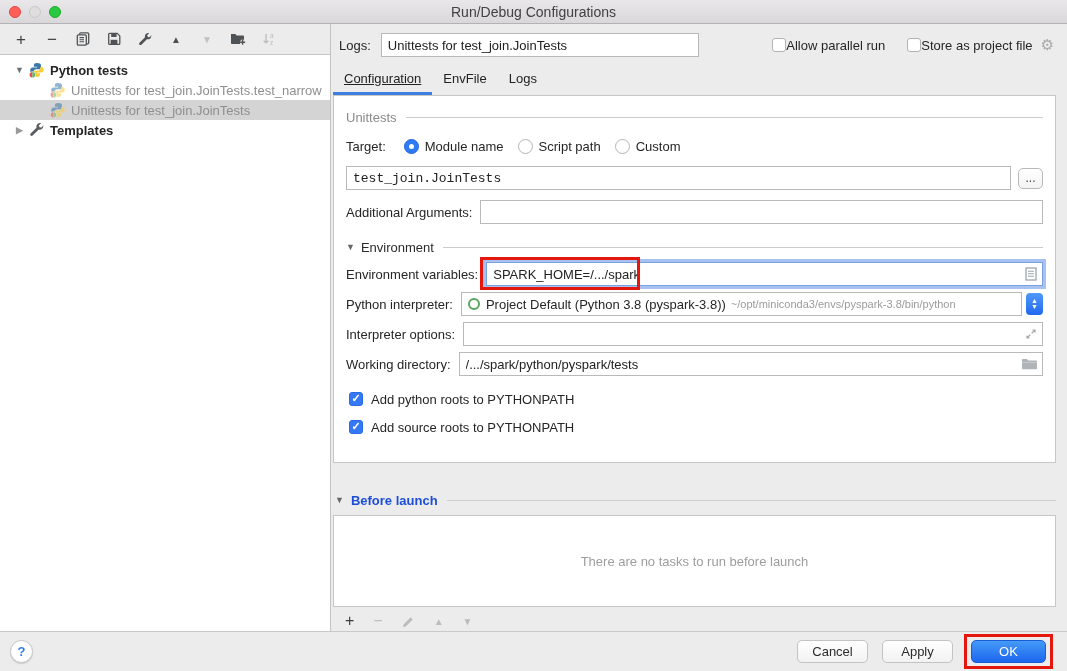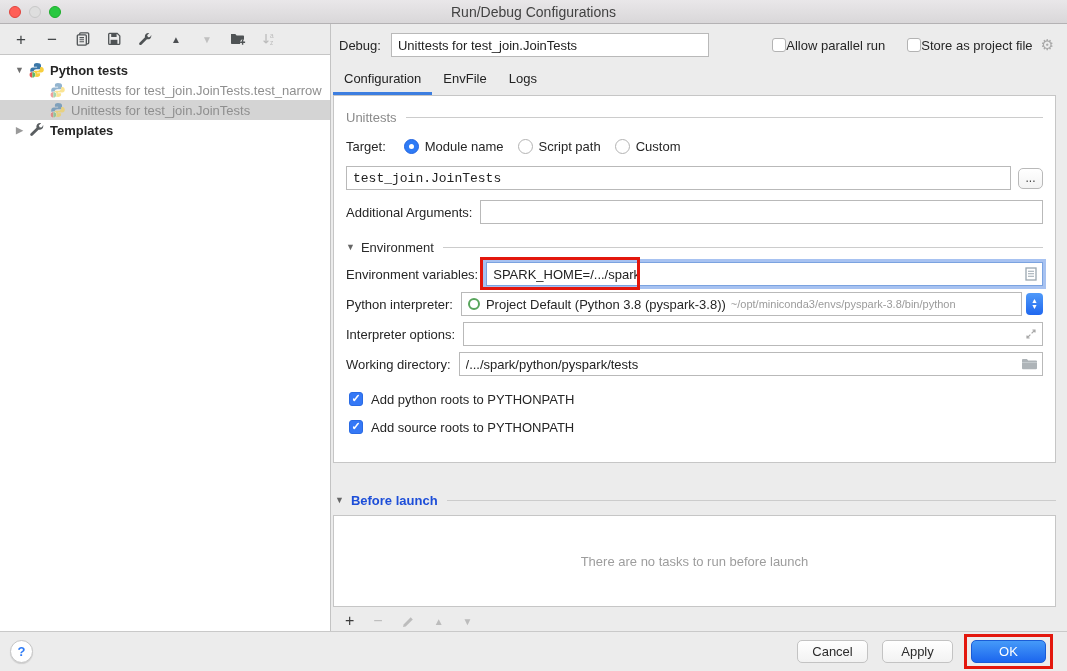--- a/index.html
+++ b/index.html
@@ -295,7 +295,7 @@
     <div class="right">
 
       <div class="name-row">
-        <label>Debug:</label>
+        <label>Logs:</label>
         <input class="field name-input" value="Unittests for test_join.JoinTests" style="">
         <div style="flex:1"></div>
         <div class="chk">

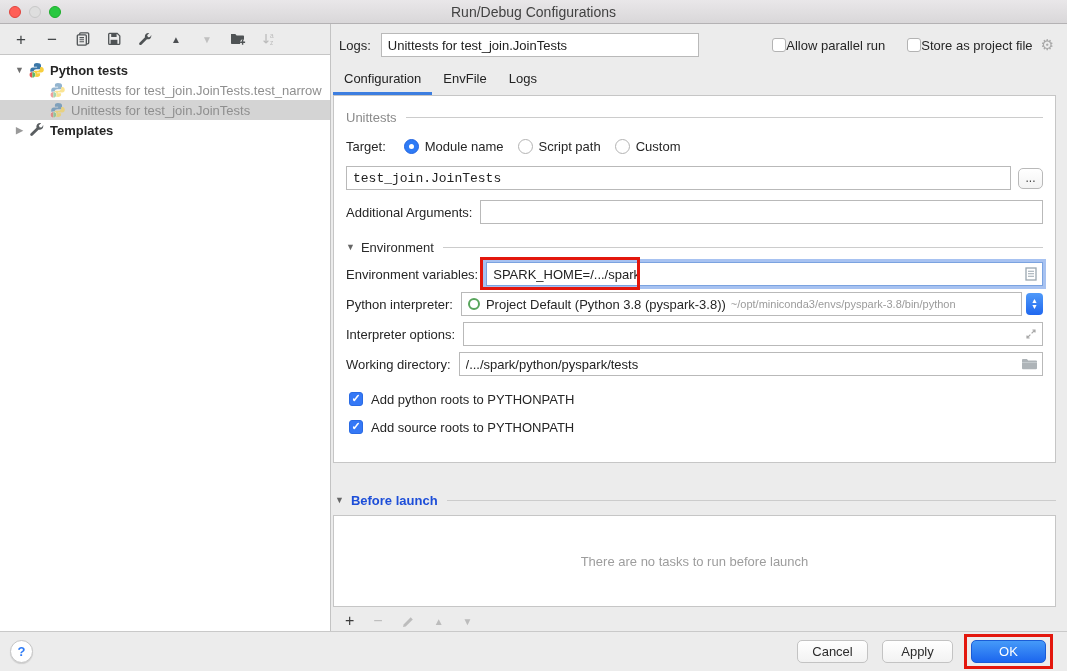--- a/index.html
+++ b/index.html
@@ -85,7 +85,7 @@
 
   .tabs { display:flex; margin:6px 0 0 2px; }
   .tab { padding:8px 11px 9px; cursor:default; color:#222; }
-  .tab.active { box-shadow: inset 0 -3px 0 #3d7ee0; }
+  .tab.active { box-shadow: inset 0 -3px 0 #3d7ee0; text-decoration: underline; }
 
   .config-panel {
     margin:0 11px 0 2px; height:371px;

